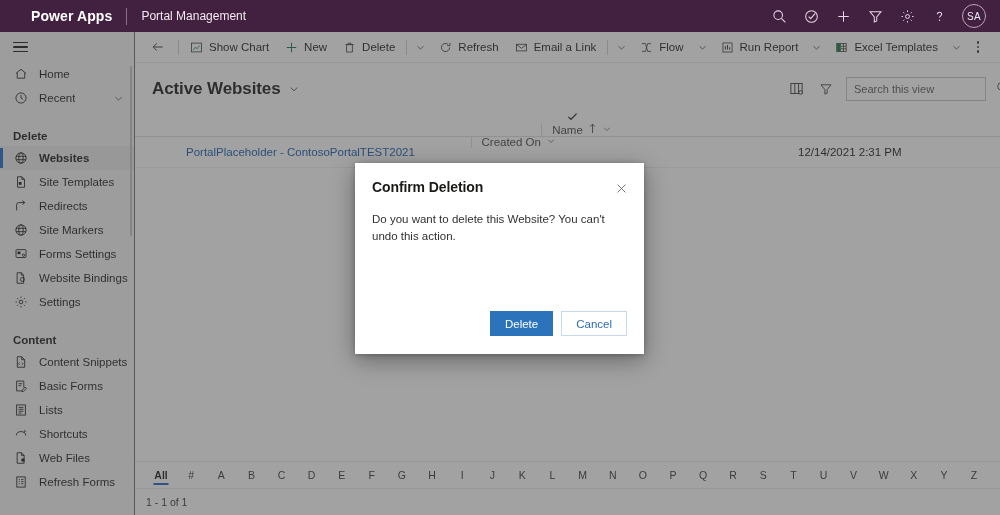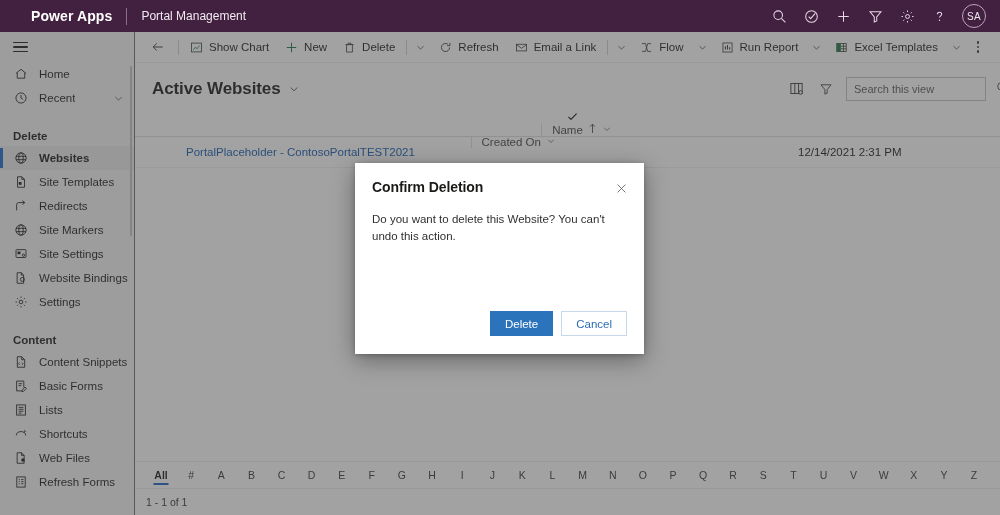--- a/index.html
+++ b/index.html
@@ -378,7 +378,7 @@
             <circle cx="10.8" cy="9.4" r="1.3"></circle>
           </svg>
       </span>
-      <span class="lbl">Site Settings</span>
+      <span class="lbl">Forms Settings</span>
     </div>
 
     <div class="nav-item">

